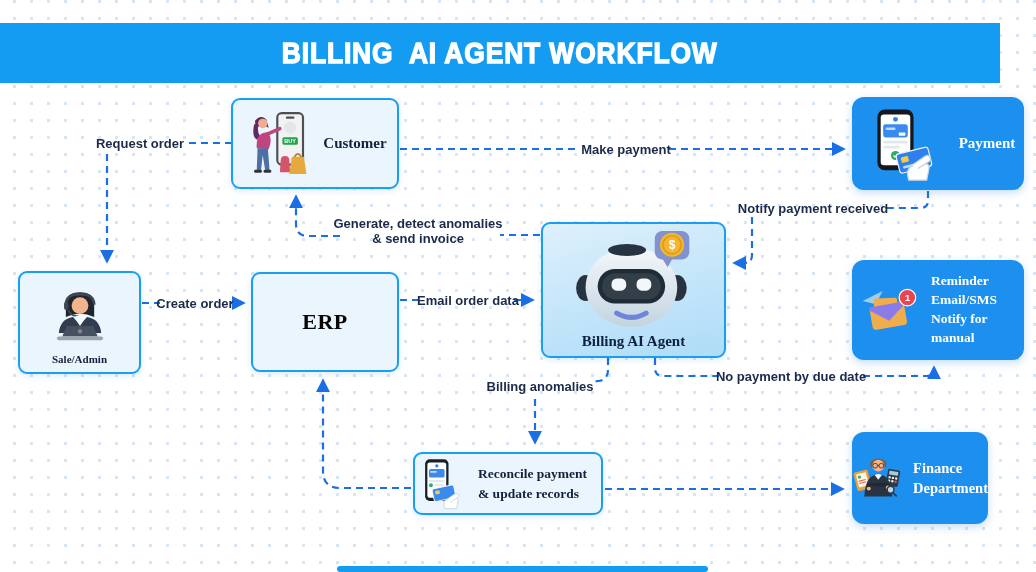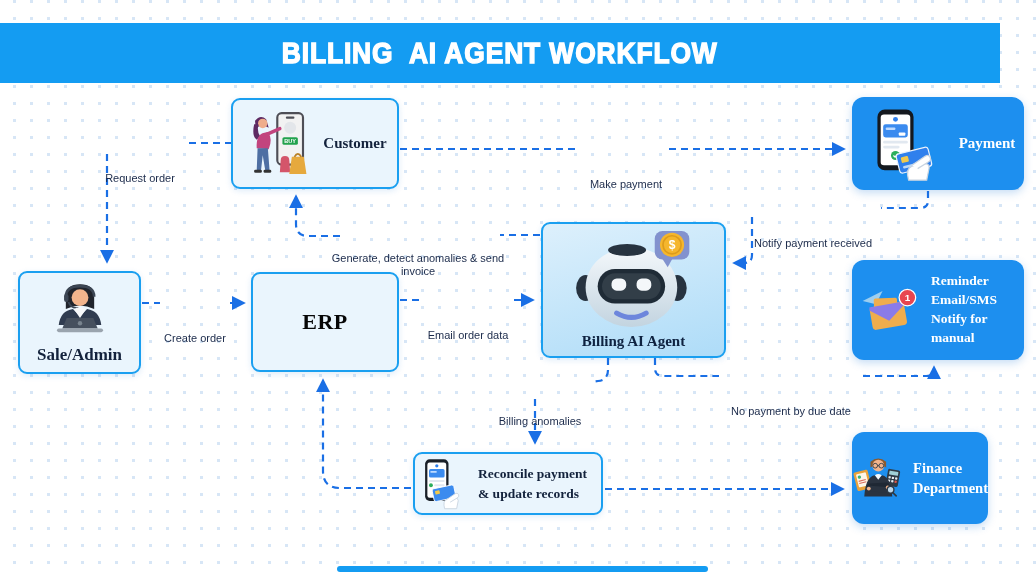--- a/index.html
+++ b/index.html
@@ -21,8 +21,8 @@
   .solid .nlabel{color:#FFFFFF;}
   .edges{position:absolute;left:0;top:0;width:1036px;height:572px;z-index:2;pointer-events:none;}
   .edge{fill:none;stroke:#1A6FE5;stroke-width:2.2;stroke-dasharray:7 5;}
-  .elabel{position:absolute;z-index:4;font-size:11px;font-weight:400;color:#1B2A4A;
-    white-space:nowrap;transform:translateX(-50%);margin-top:36px;}
+  .elabel{position:absolute;z-index:4;font-size:13px;font-weight:700;color:#1B2A4A;
+    white-space:nowrap;transform:translateX(-50%);}
   .elabel.wrap{white-space:normal;text-align:center;width:180px;line-height:1.16;}
   .footer-frag{position:absolute;left:337px;top:566px;width:371px;height:6px;
     background:#149CF2;border-radius:3px;z-index:1;}

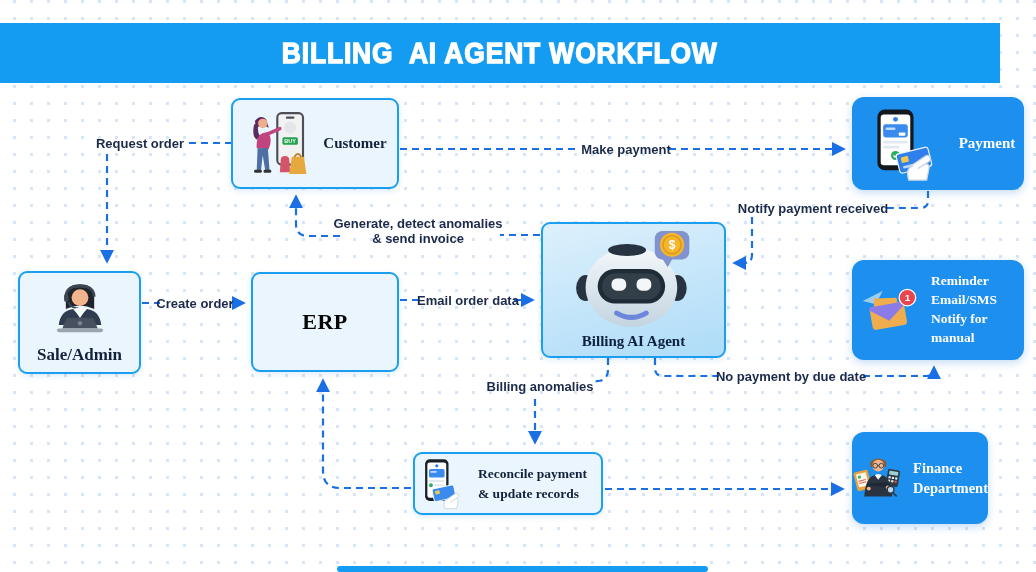--- a/index.html
+++ b/index.html
@@ -130,7 +130,7 @@
       <circle cx="40" cy="50" r="2.5" fill="#79848F"></circle>
       <rect x="14" y="56" width="52" height="4" rx="2" fill="#9AA4AE"></rect>
     </svg>
-    <span class="nlabel" style="font-size:17px;margin-top:4px">Sale/Admin</span>
+    <span class="nlabel" style="font-size:11px;margin-top:4px">Sale/Admin</span>
   </div>
 
   <div class="node light" style="left:251px;top:272px;width:148px;height:100px;justify-content:center">

